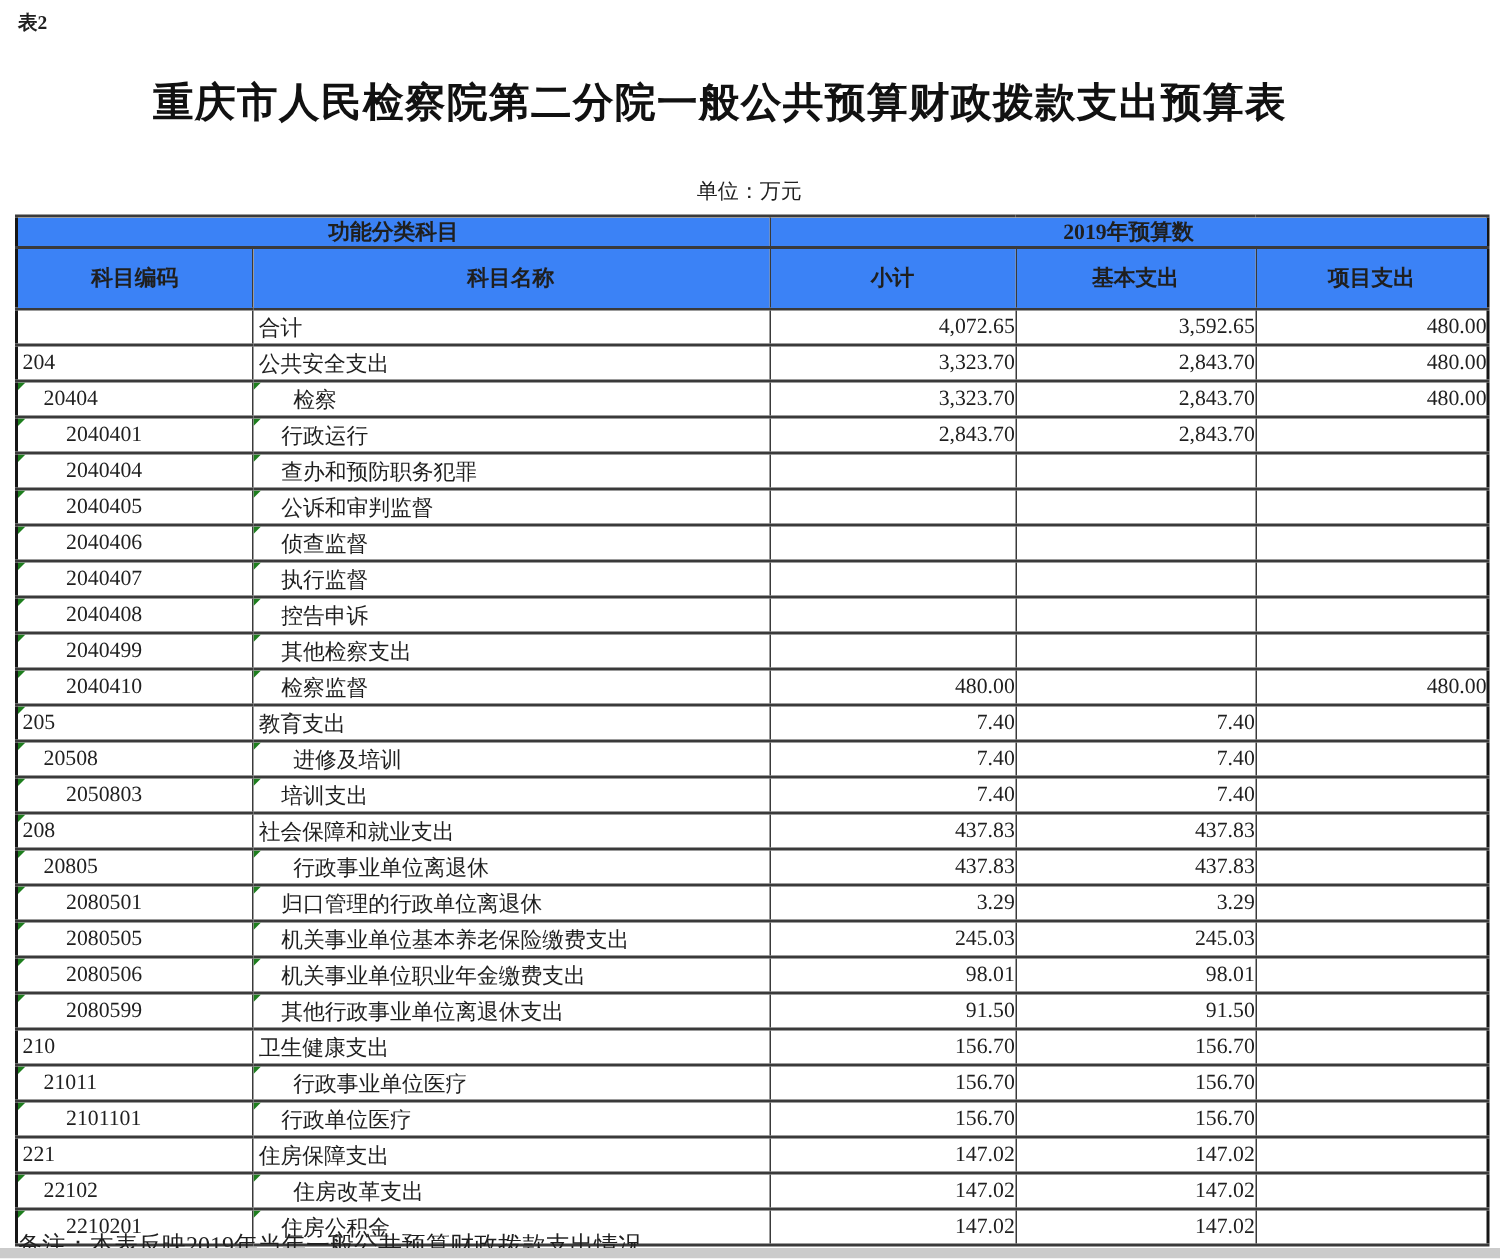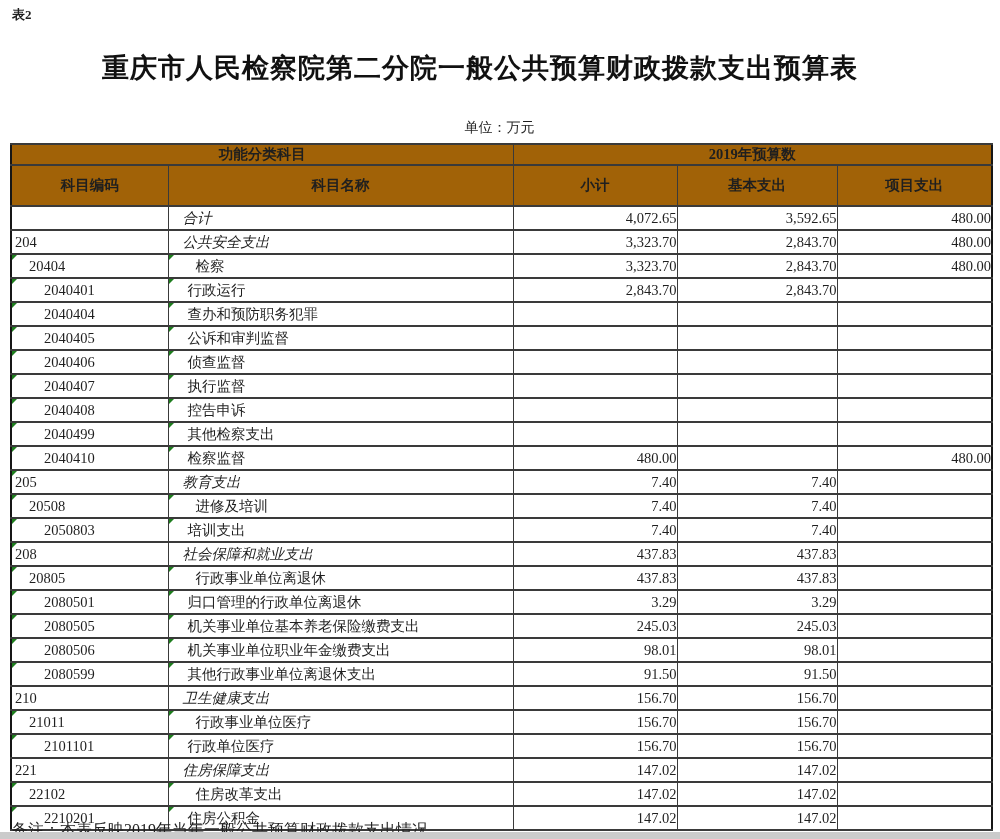--- a/index.html
+++ b/index.html
@@ -41,7 +41,7 @@
   }
   table.budget th {
     font-weight:bold; text-align:center;
-    background:#a16207;
+    background:#3b82f6;
   }
   tr.hrow1 { height:20px; }
   tr.hrow2 { height:41px; }

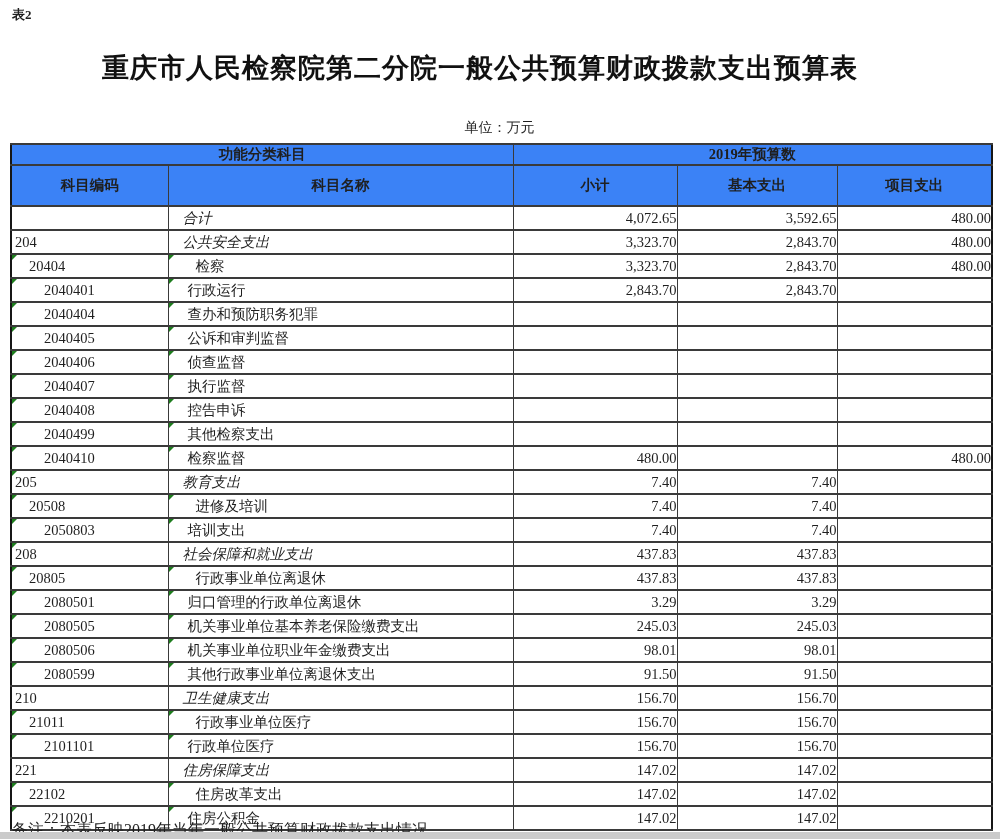--- a/index.html
+++ b/index.html
@@ -52,7 +52,7 @@
   td.code.lvl1 { padding-left:3px; }
   td.code.lvl2 { padding-left:17px; }
   td.code.lvl3 { padding-left:32px; }
-  td.name.lvl1 { padding-left:14px;font-style:italic; }
+  td.name.lvl1 { padding-left:4px; }
   td.name.lvl2 { padding-left:27px; }
   td.name.lvl3 { padding-left:19px; }
   .tri {

